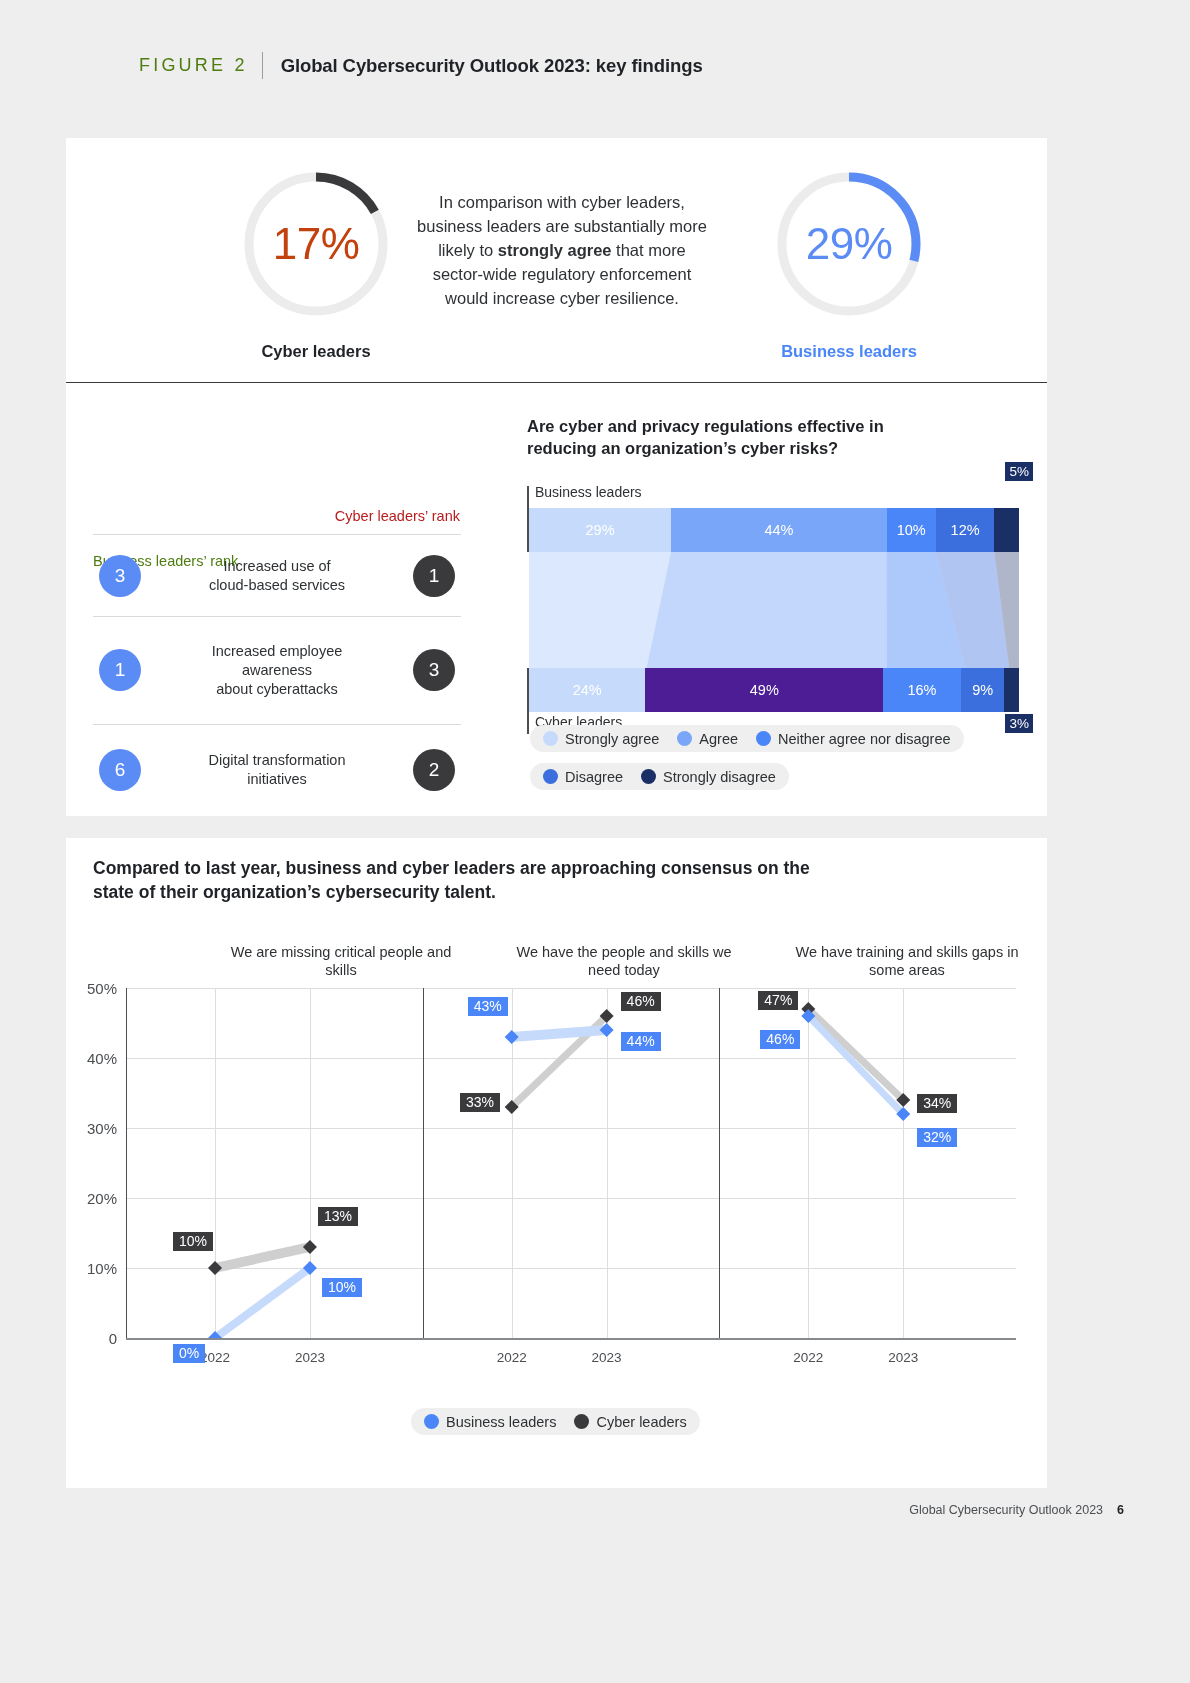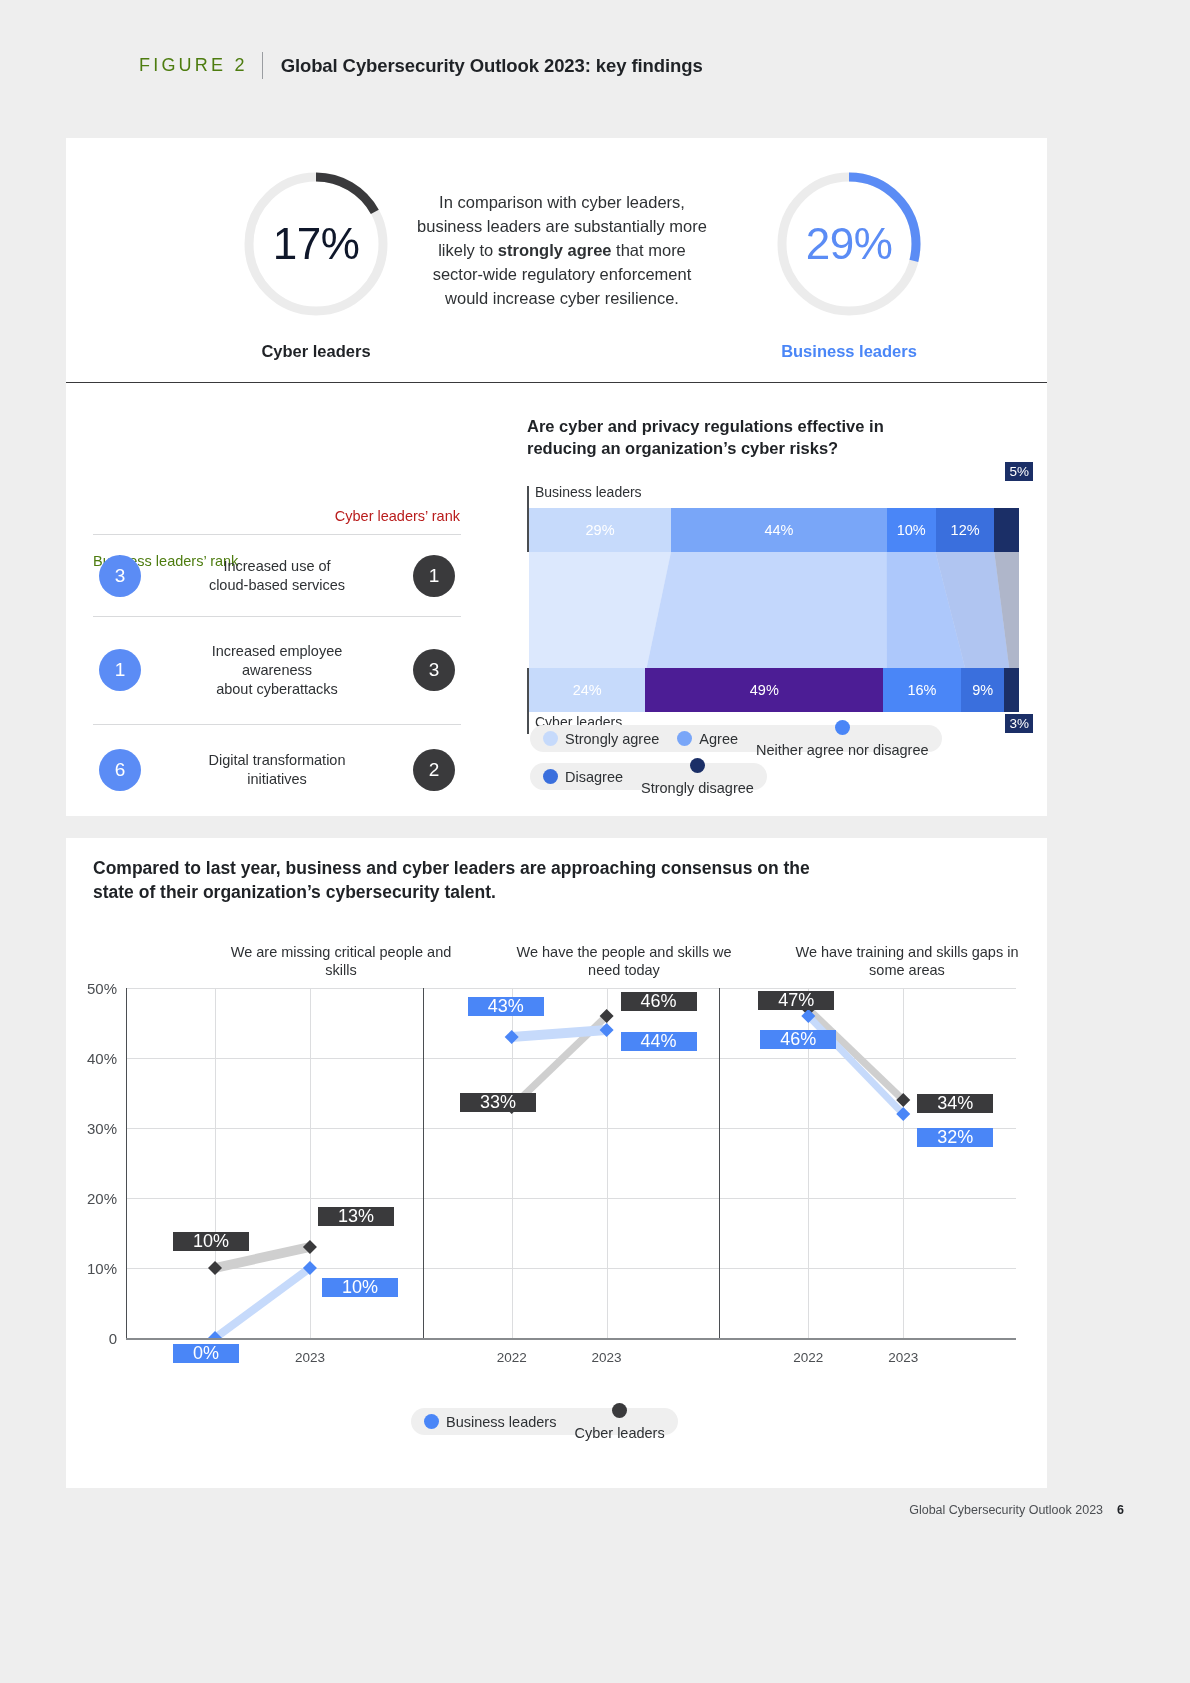--- a/index.html
+++ b/index.html
@@ -42,7 +42,7 @@
     display: flex; align-items: center; justify-content: center;
     font-size: 44px; font-weight: 300; letter-spacing: -0.5px;
   }
-  .donut-val.dark { color: #0f172a; }
+  .donut-val.dark { color: #c2410c; }
   .donut-val.blue { color: #5b8cf5; }
   .donut-cap { margin-top: 24px; font-size: 16.5px; font-weight: 700; }
   .donut-cap.dark { color: #1f2226; }

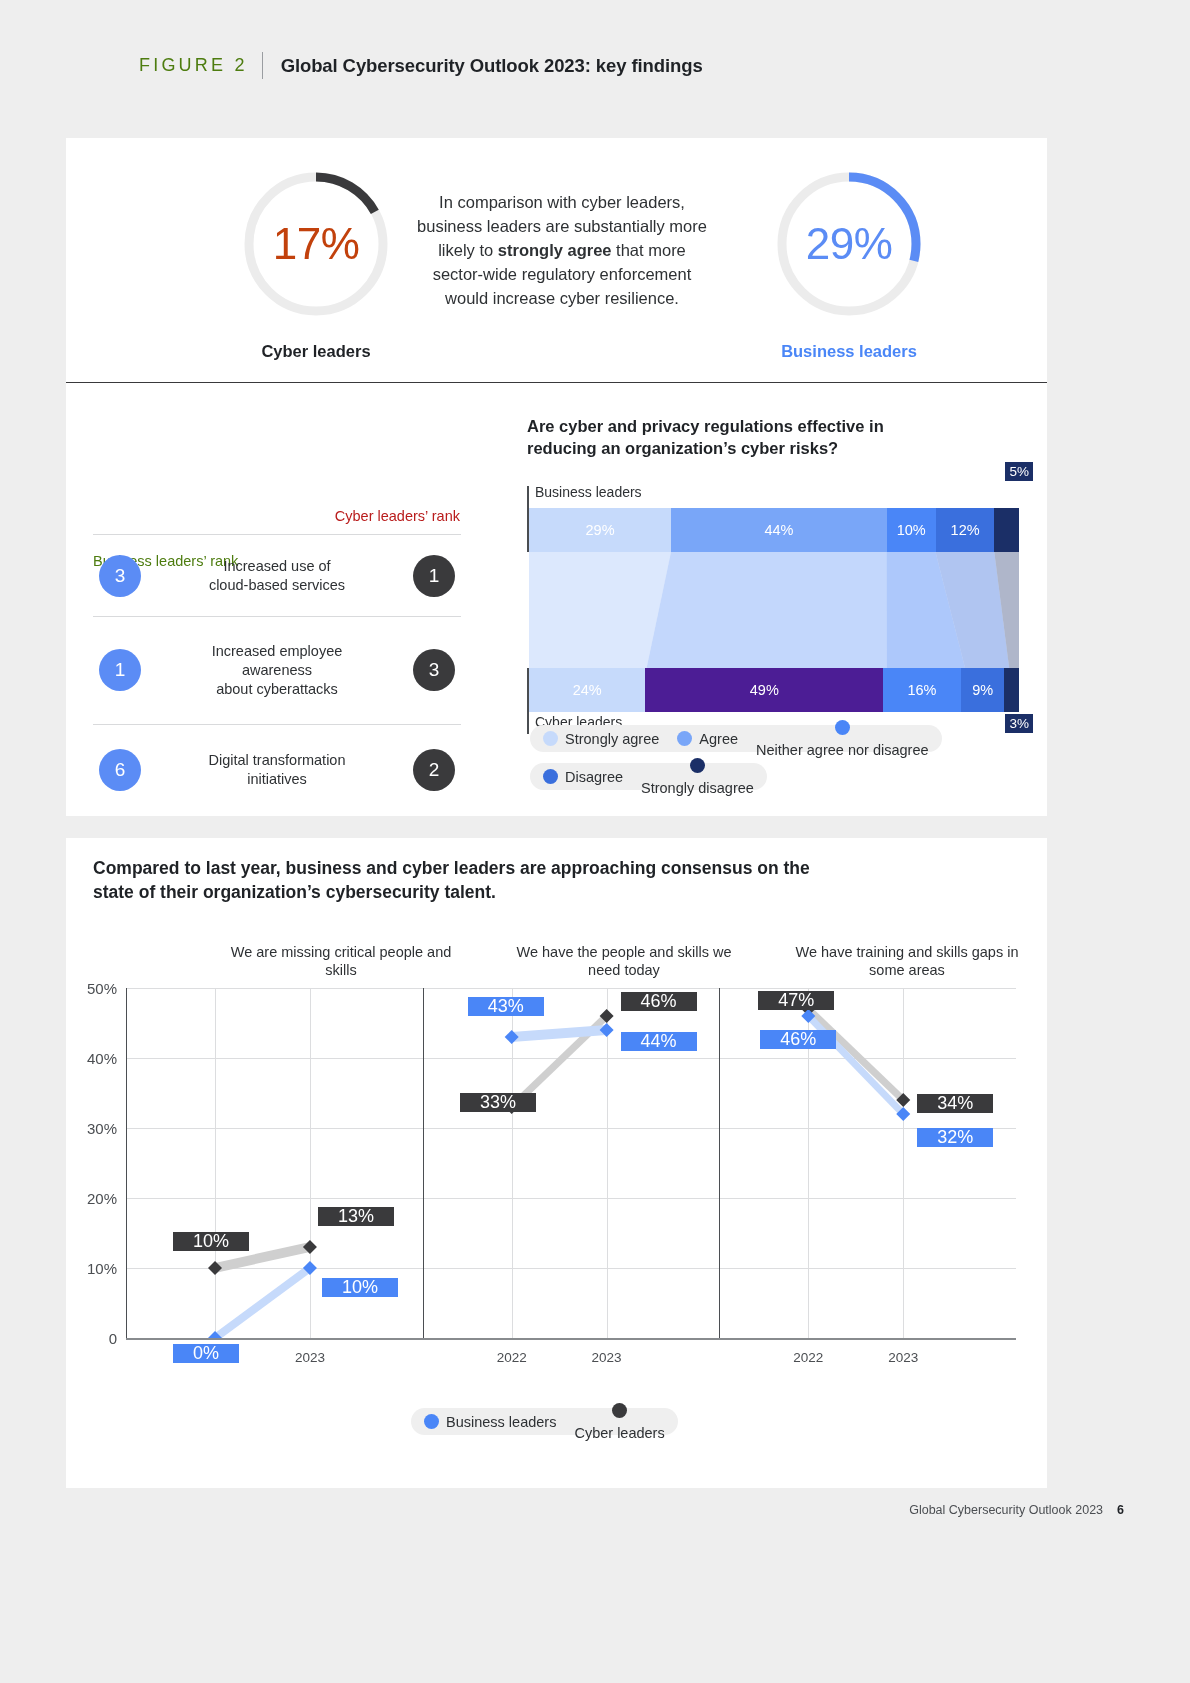--- a/index.html
+++ b/index.html
@@ -105,7 +105,7 @@
     padding: 0 13px; gap: 7px; font-size: 14.5px; color: #2e3134;
   }
   .lg-item { display: inline-flex; align-items: center; gap: 7px; margin-right: 11px; }
-  .lg-item:last-child { margin-right: 0; flex-direction: column; }
+  .lg-item:last-child { margin-right: 0; }
   .dot { width: 15px; height: 15px; border-radius: 50%; display: inline-block; }
 
   

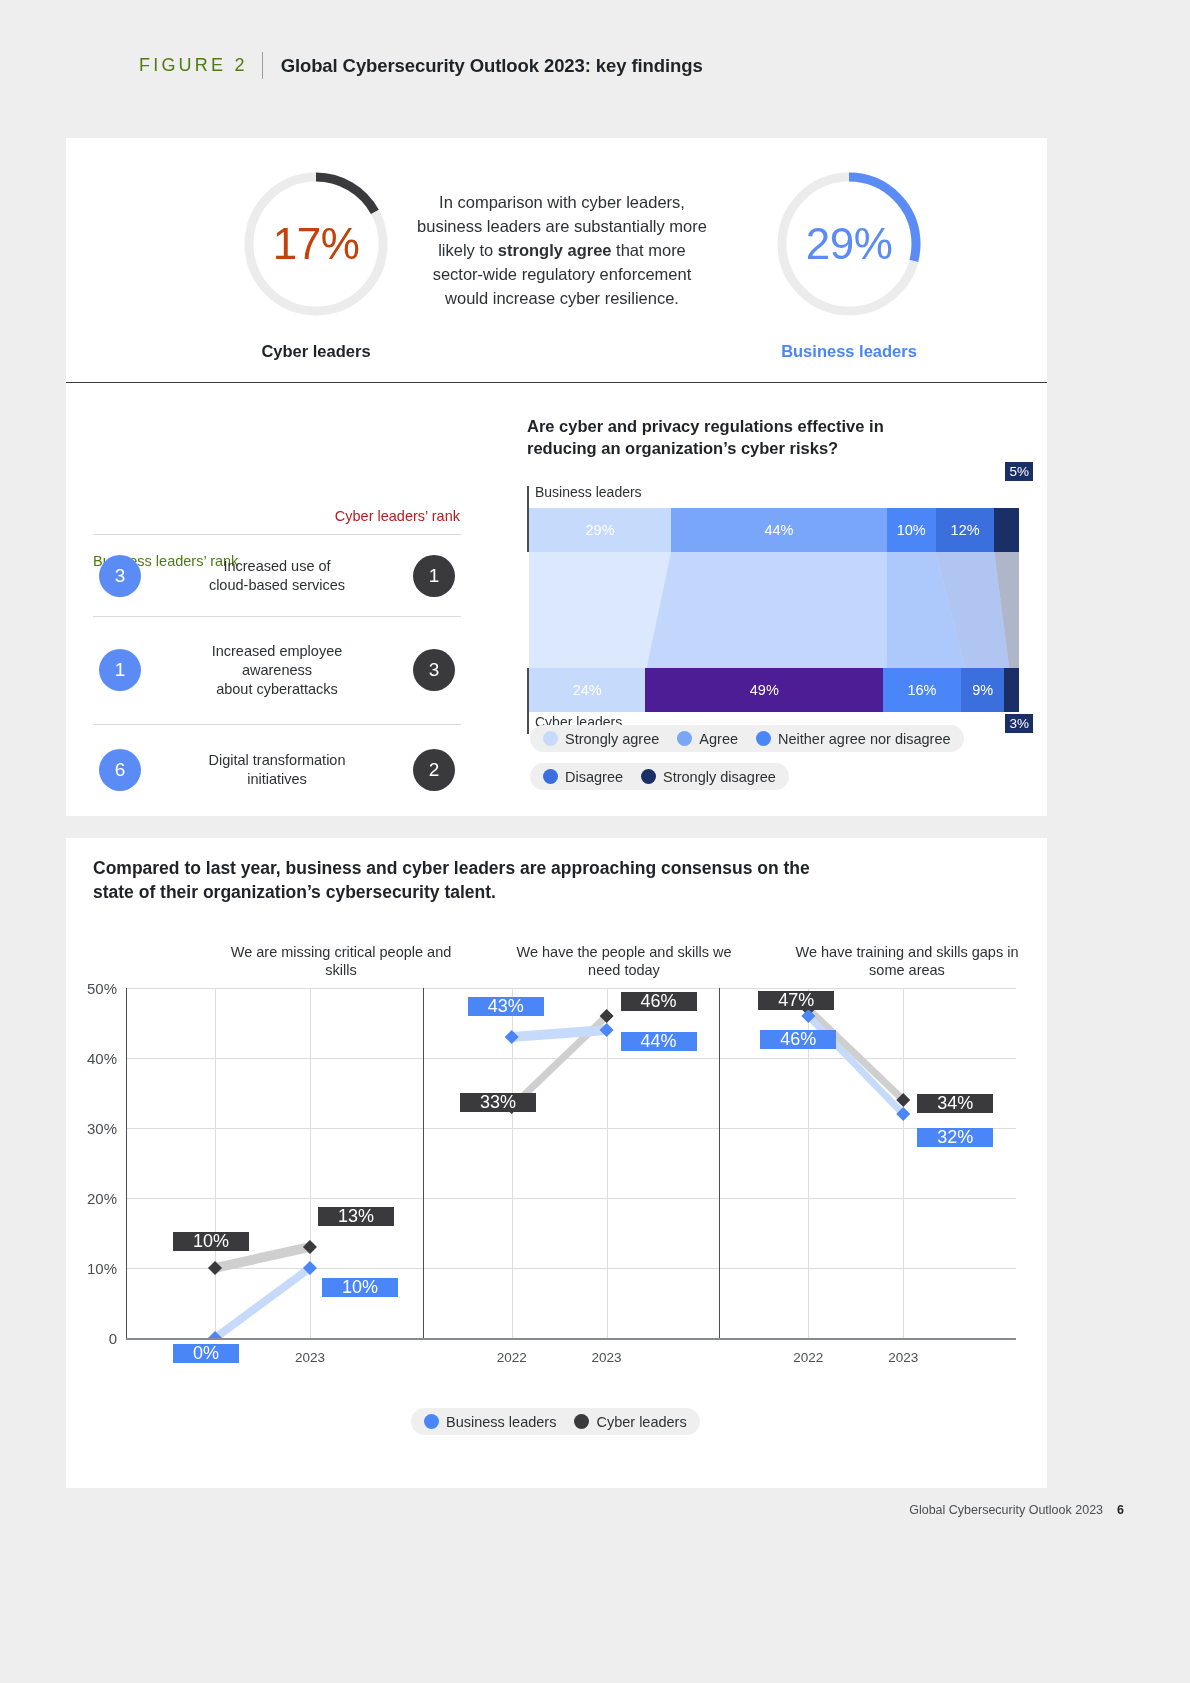--- a/index.html
+++ b/index.html
@@ -131,8 +131,8 @@
     font-size: 13.5px; color: #4b4e52;
   }
   .pt-lbl {
-    position: absolute; font-size: 18px; color: #ffffff;
-    padding: 1px 20px; line-height: 17px; white-space: nowrap;
+    position: absolute; font-size: 14px; color: #ffffff;
+    padding: 1px 6px; line-height: 17px; white-space: nowrap;
   }
   .pt-lbl.dark { background: #3a3a3c; }
   .pt-lbl.blue { background: #4a86f7; }

